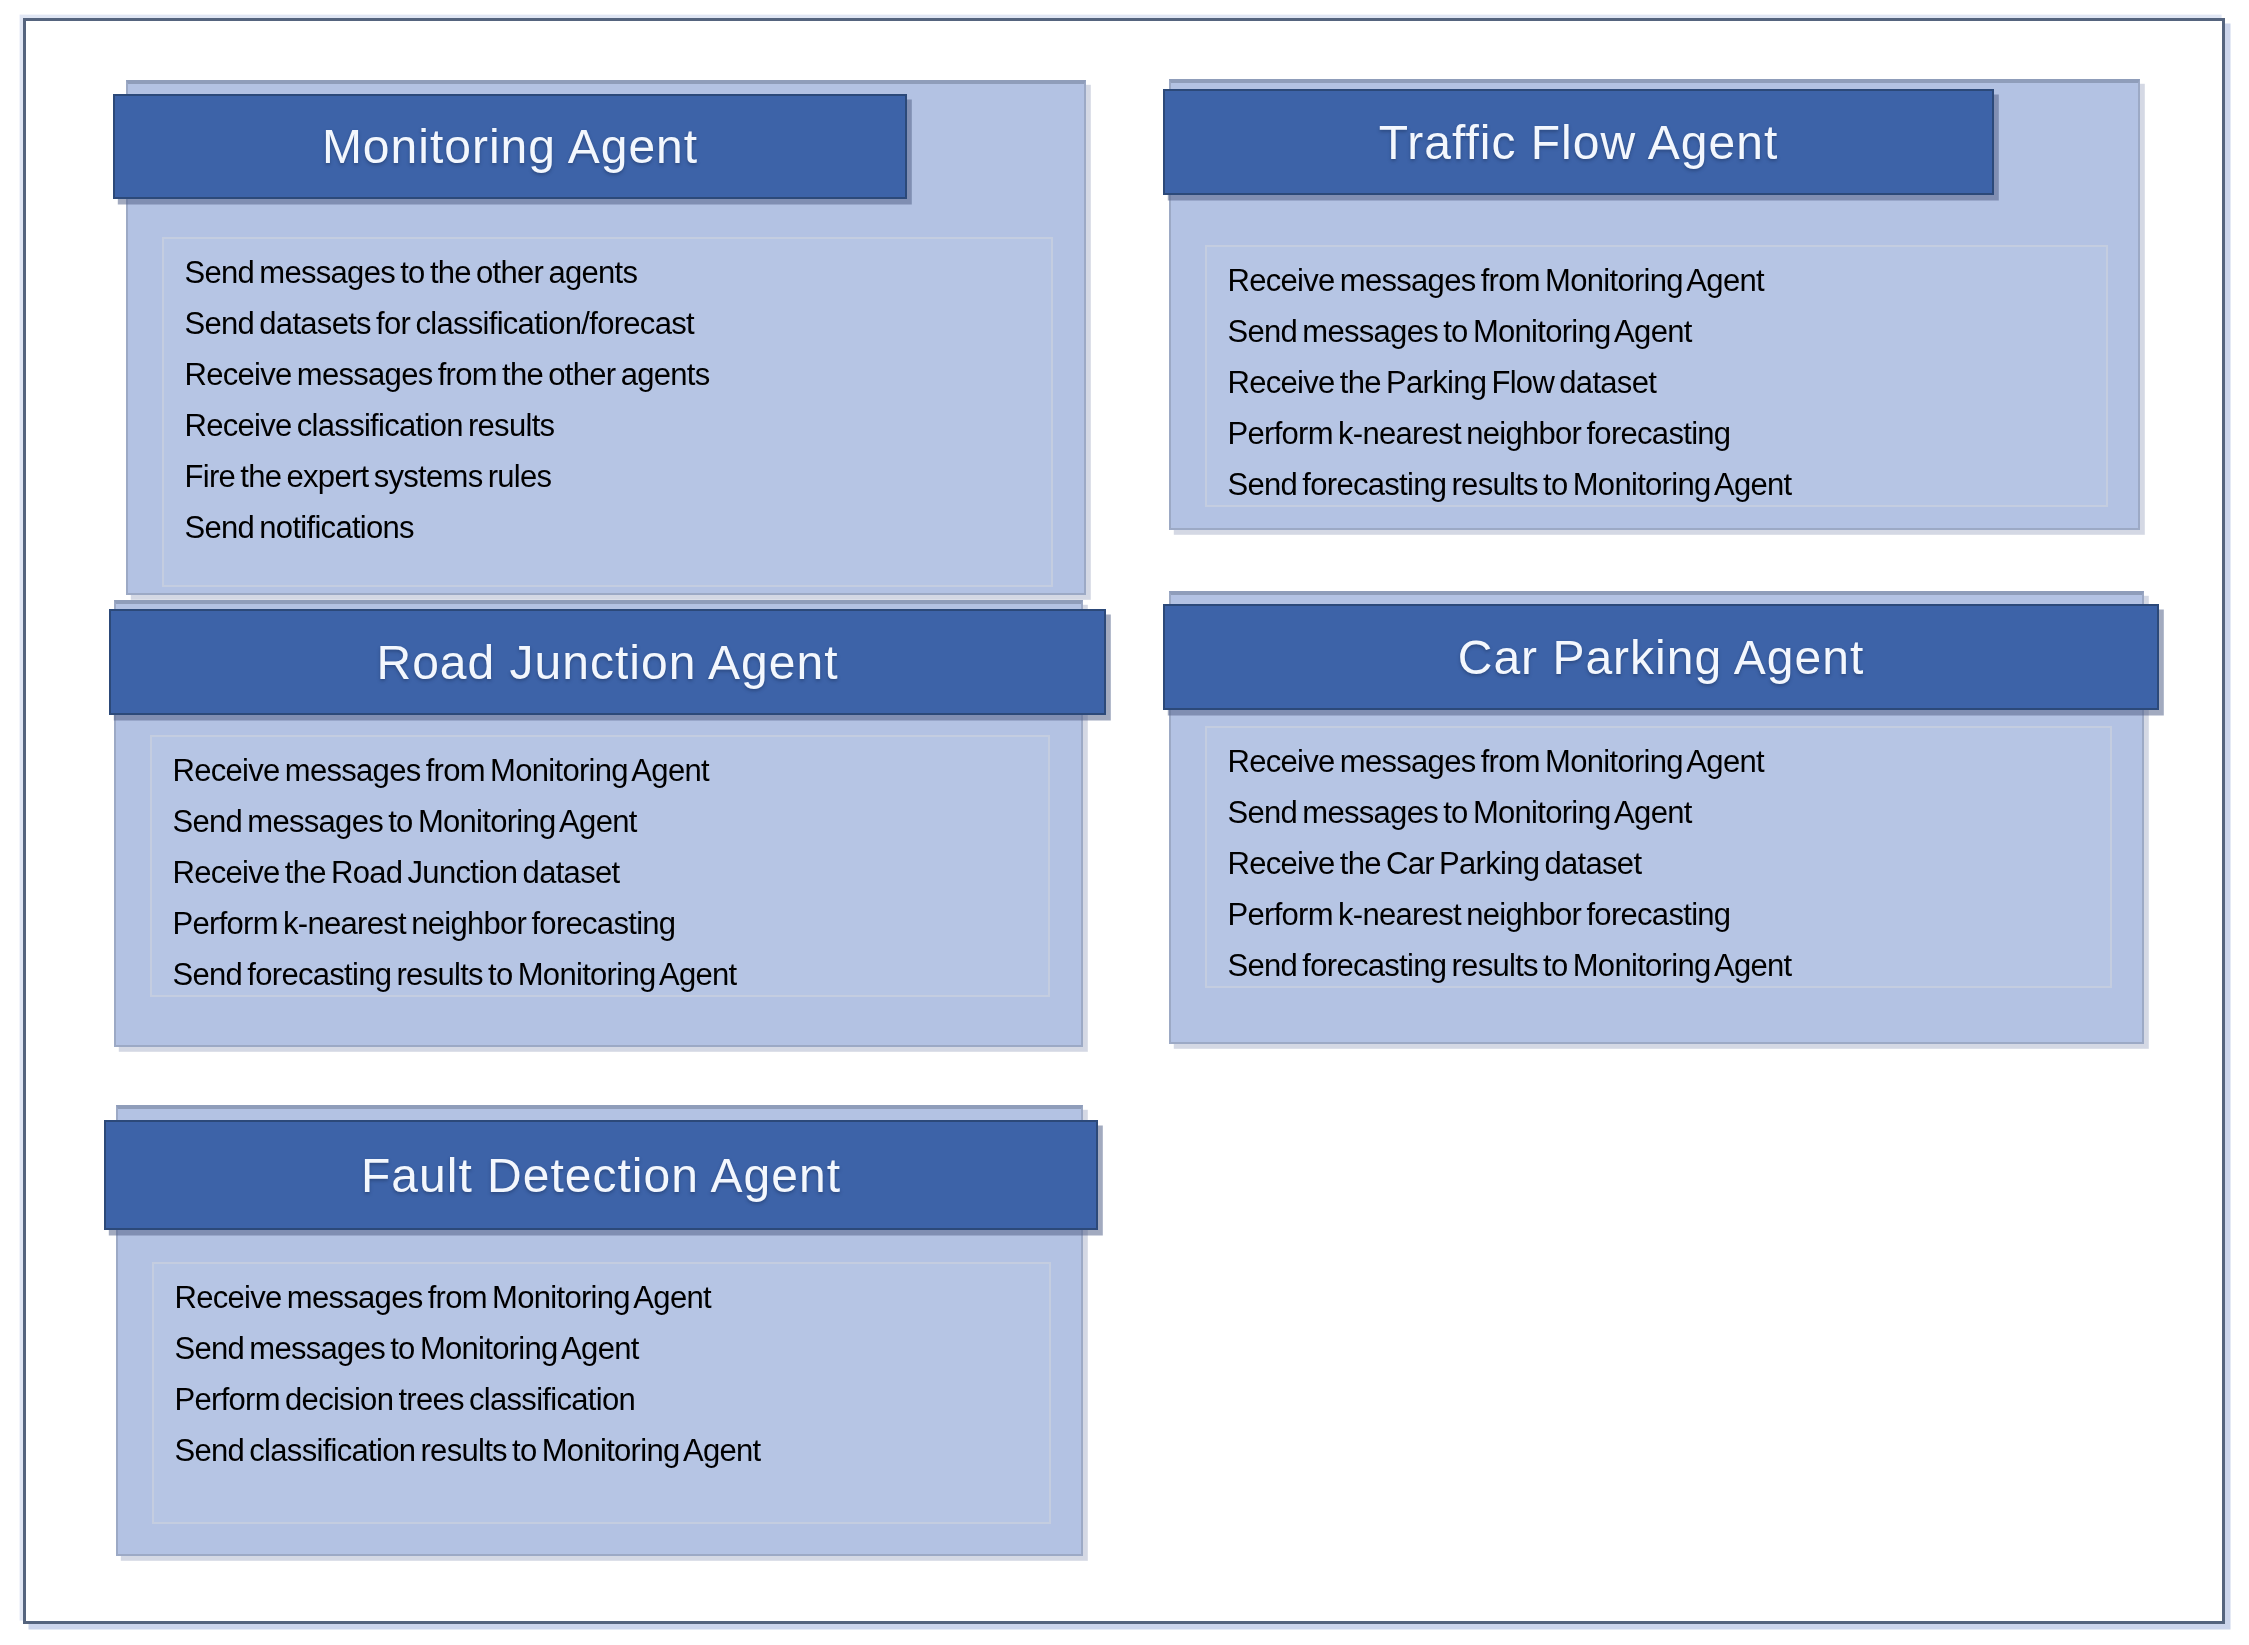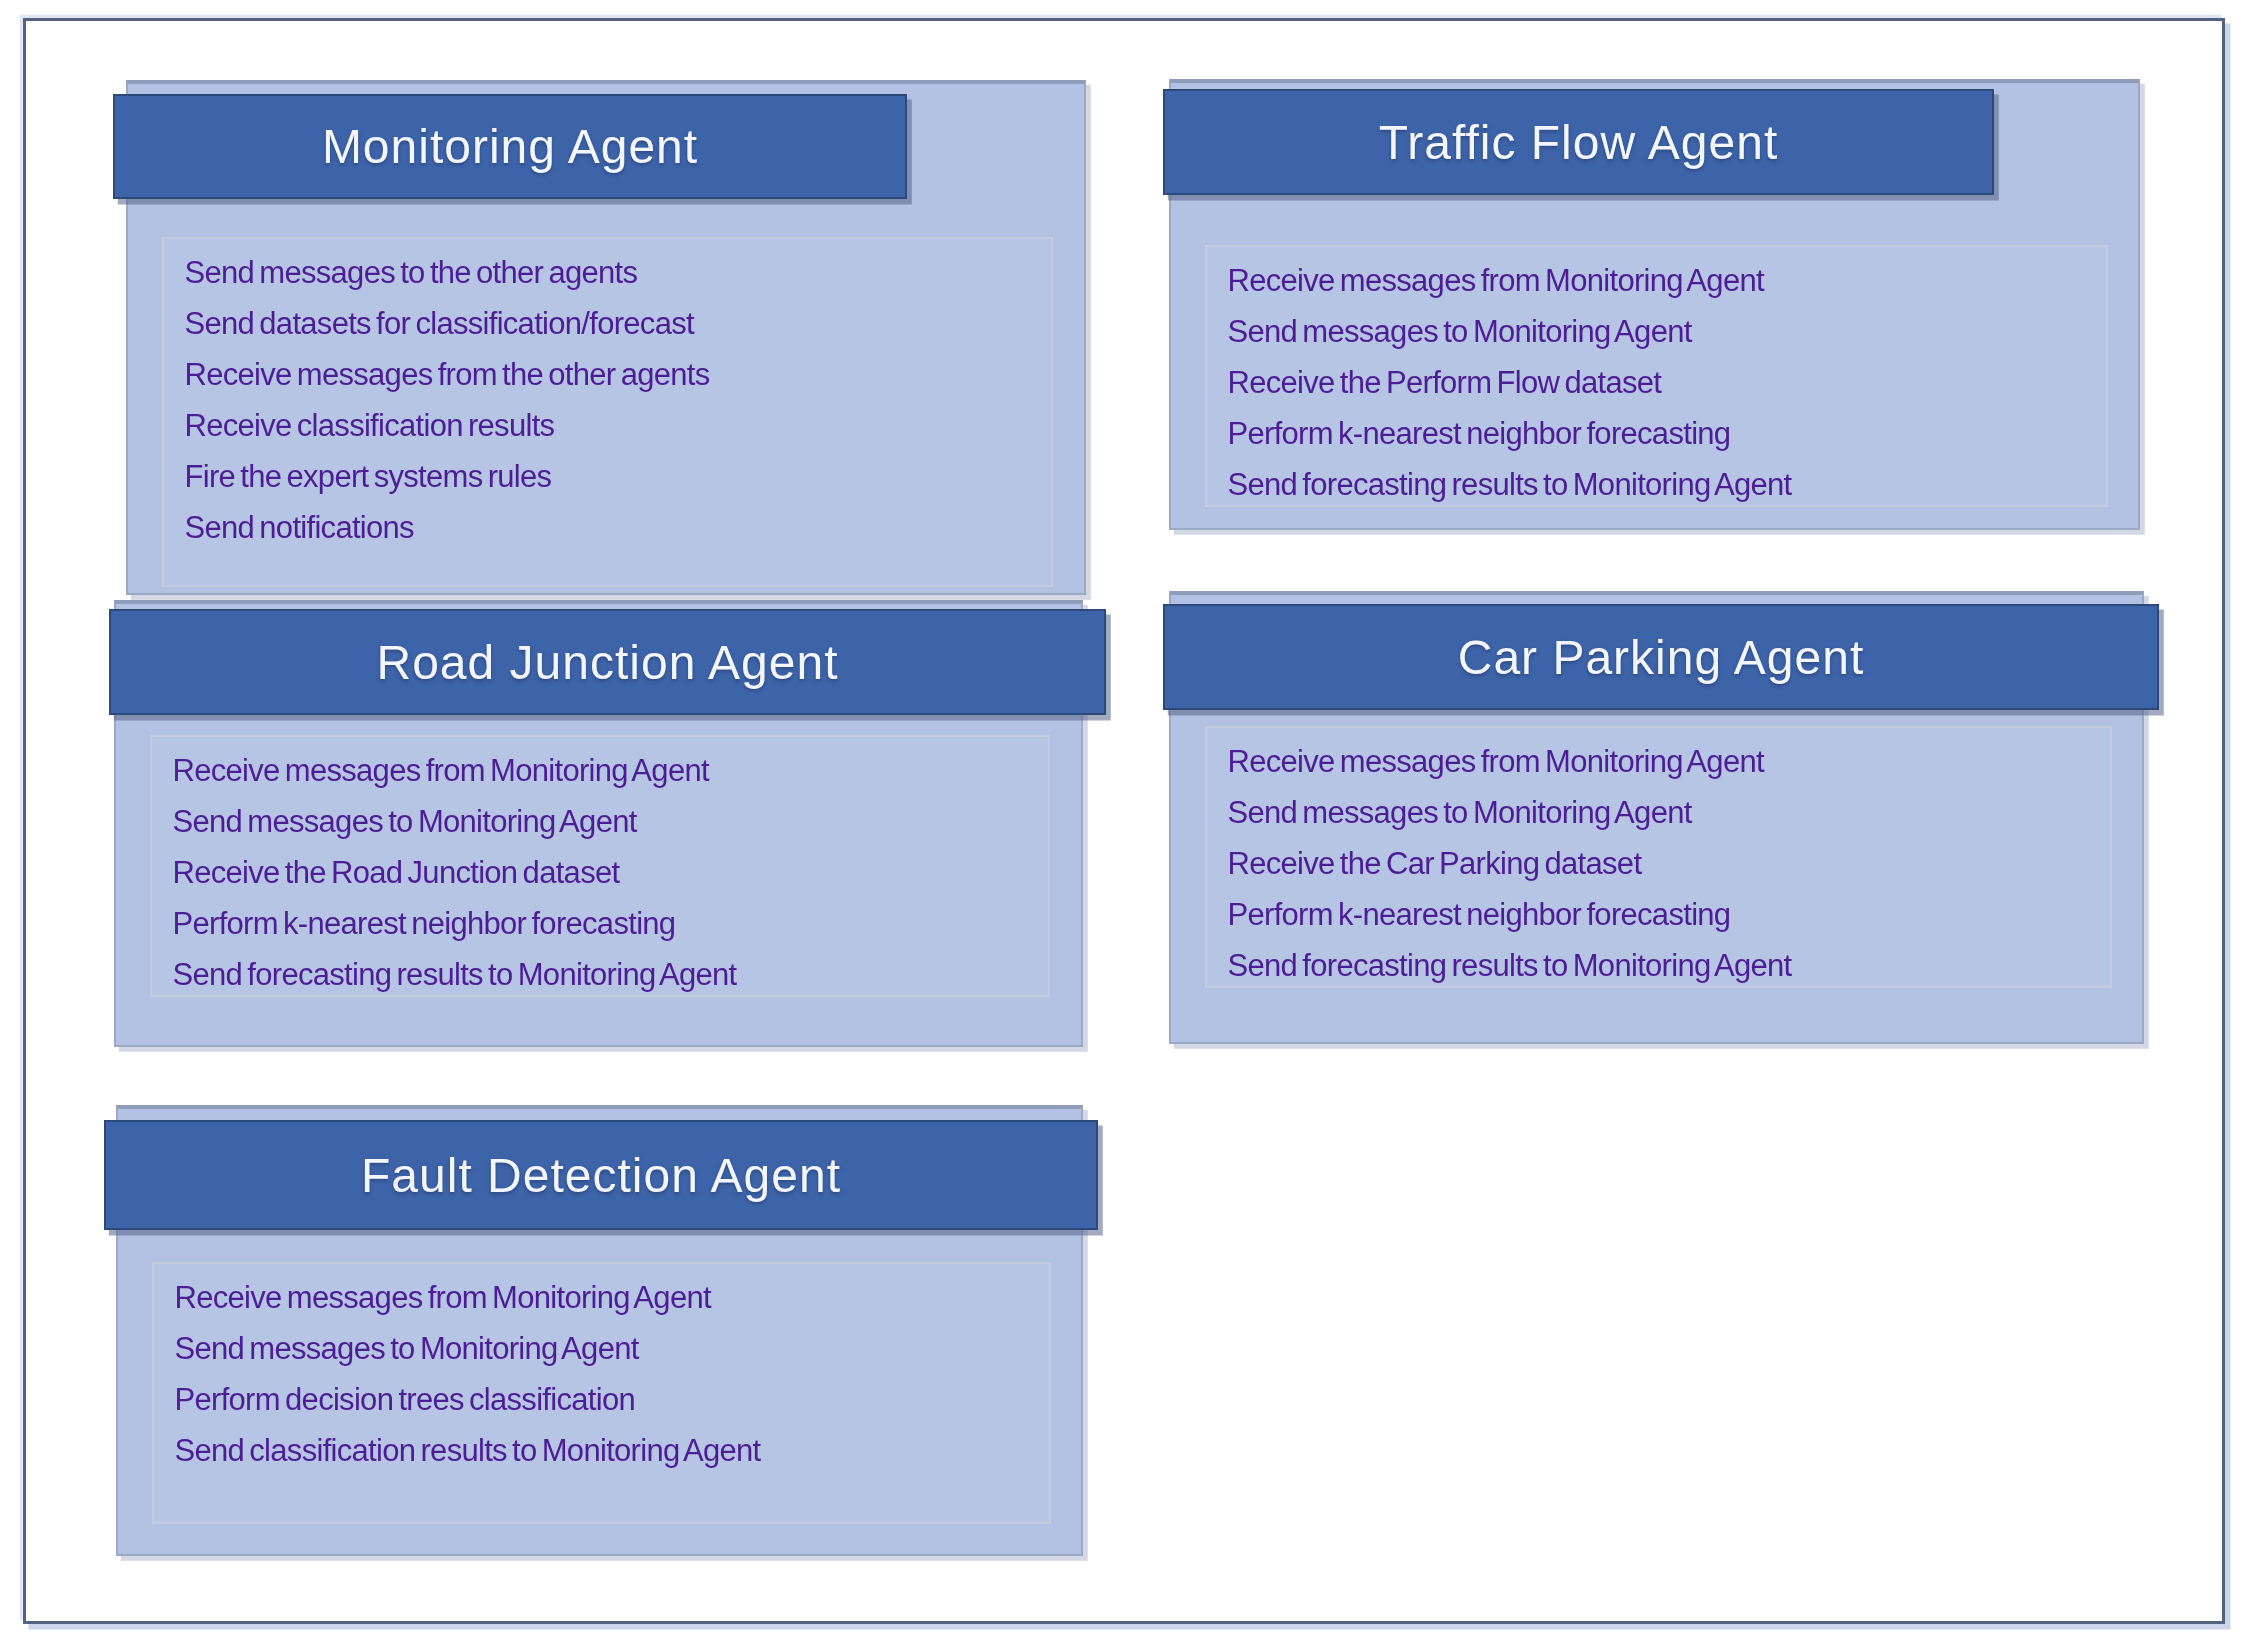--- a/index.html
+++ b/index.html
@@ -64,7 +64,7 @@
   .cap-list li {
     font-size: 31px;
     line-height: 51px;
-    color: #4c1d95;
+    color: #000000;
     letter-spacing: -0.7px;
     word-spacing: -2.7px;
     white-space: nowrap;

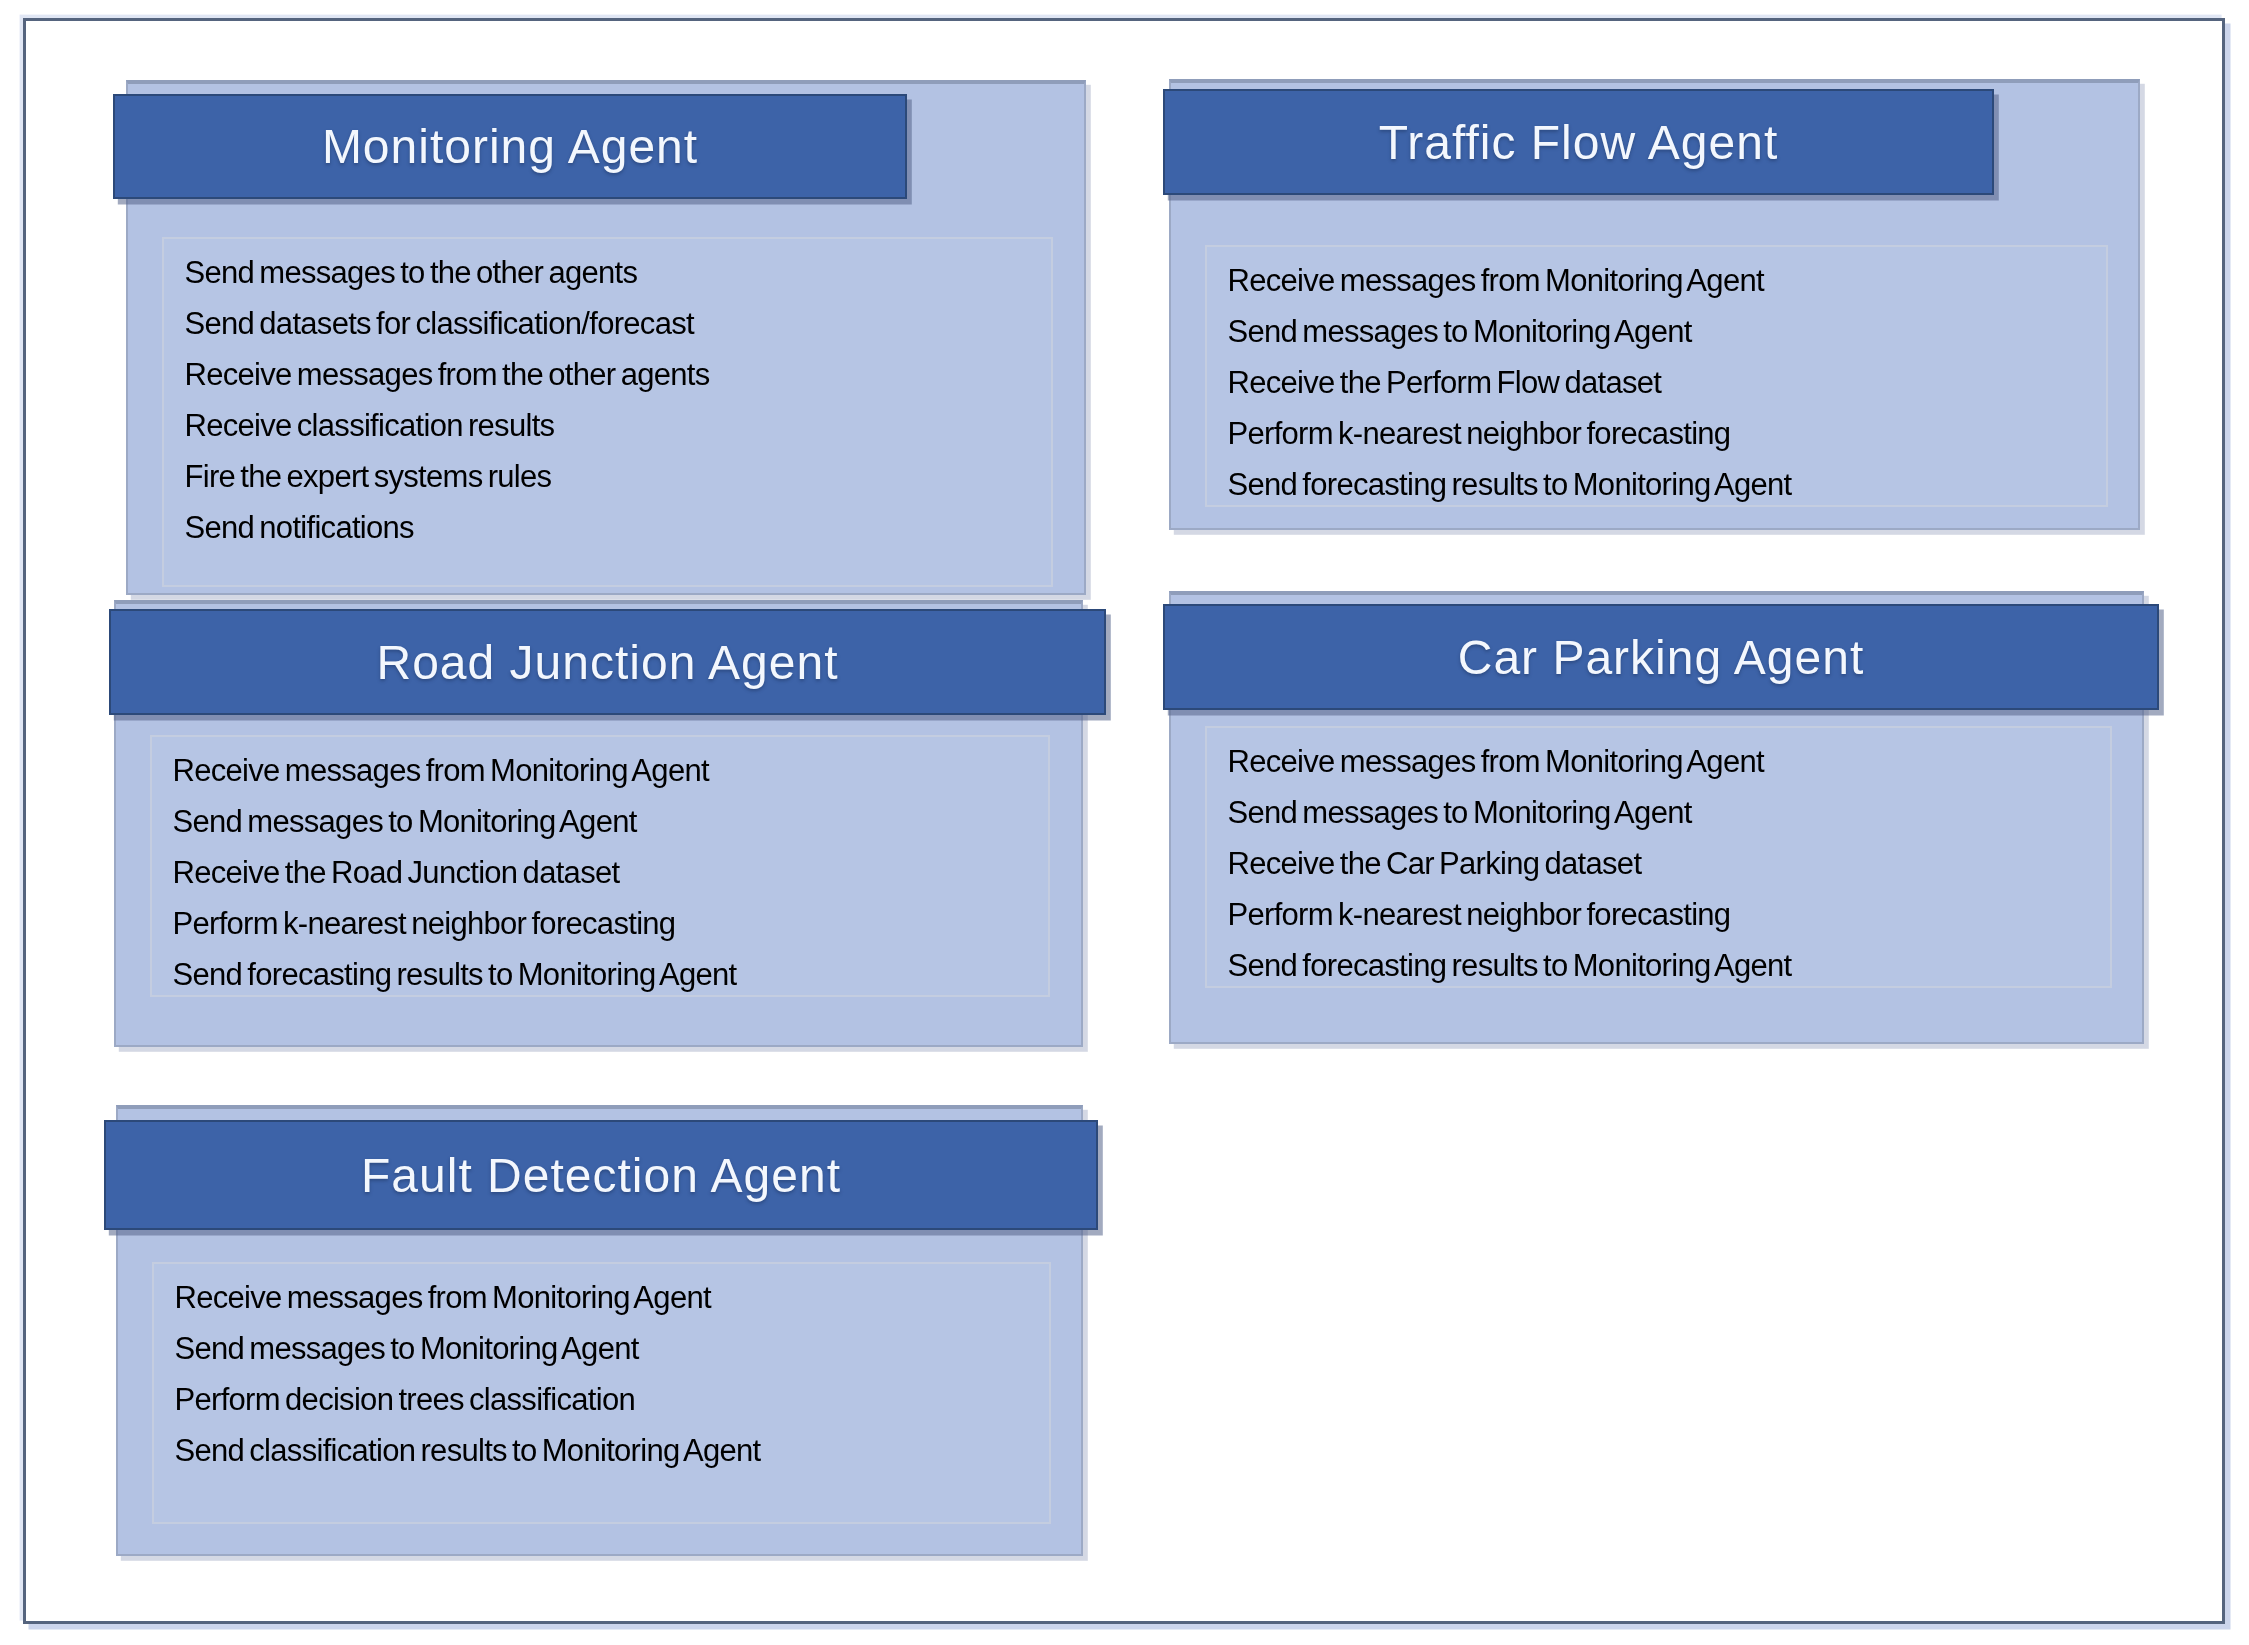--- a/index.html
+++ b/index.html
@@ -101,7 +101,7 @@
         <ul class="cap-list">
           <li>Receive messages from Monitoring Agent</li>
           <li>Send messages to Monitoring Agent</li>
-          <li>Receive the Perform Flow dataset</li>
+          <li>Receive the Parking Flow dataset</li>
           <li>Perform k-nearest neighbor forecasting</li>
           <li>Send forecasting results to Monitoring Agent</li>
         </ul>

